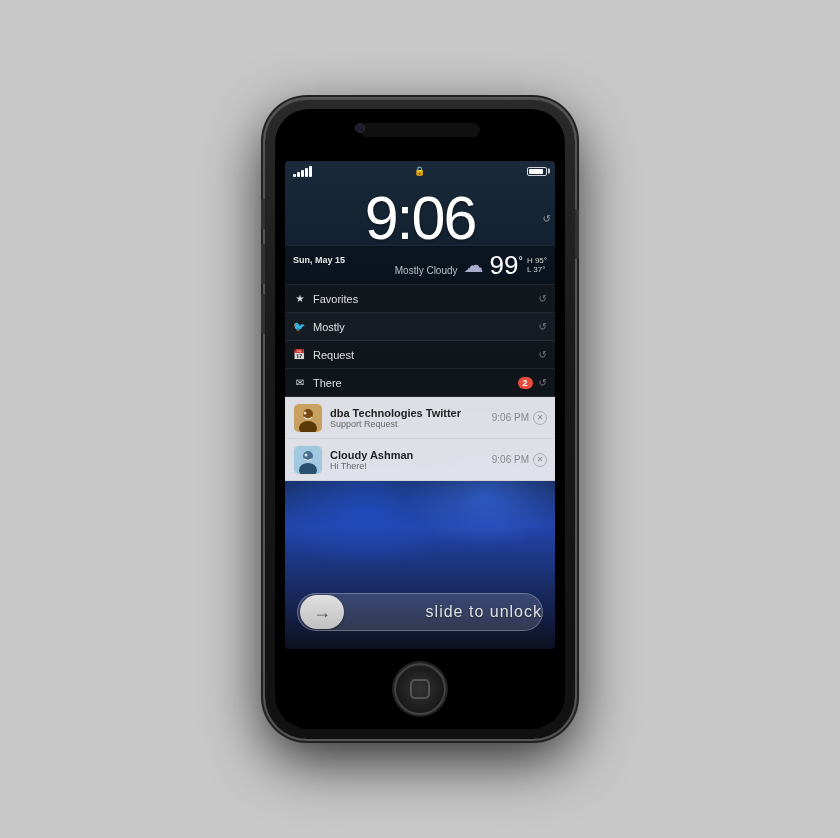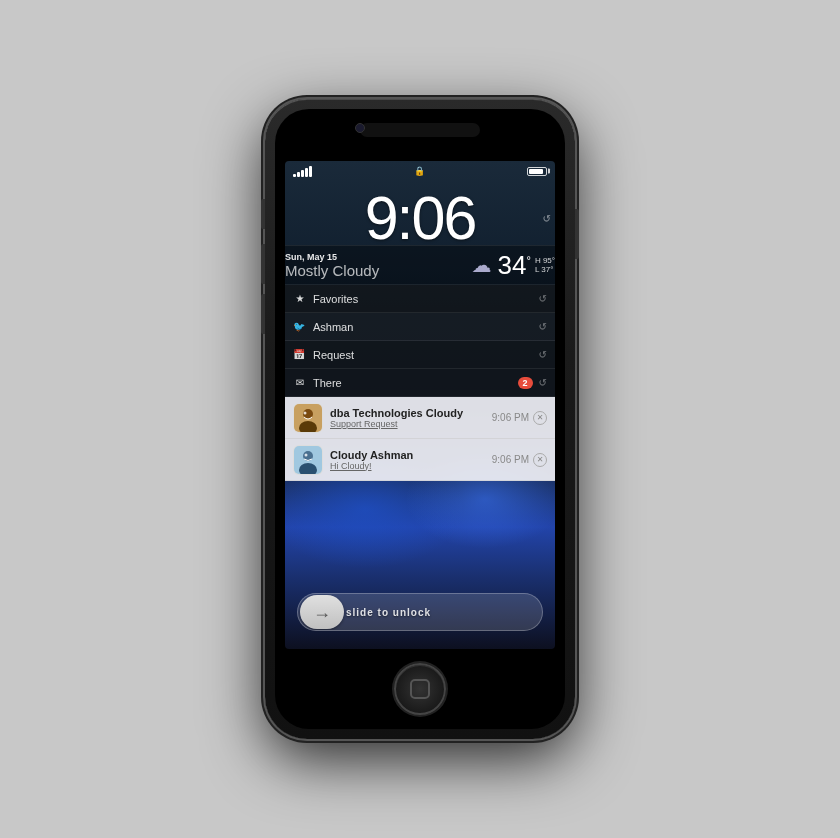--- a/index.html
+++ b/index.html
@@ -241,7 +241,7 @@
       background: rgba(0,0,0,0.35);
       display: flex;
       align-items: center;
-      padding: 0 0;
+      padding: 0 8px;
       z-index: 20;
       border-top: 1px solid rgba(255,255,255,0.08);
       border-bottom: 1px solid rgba(255,255,255,0.08);

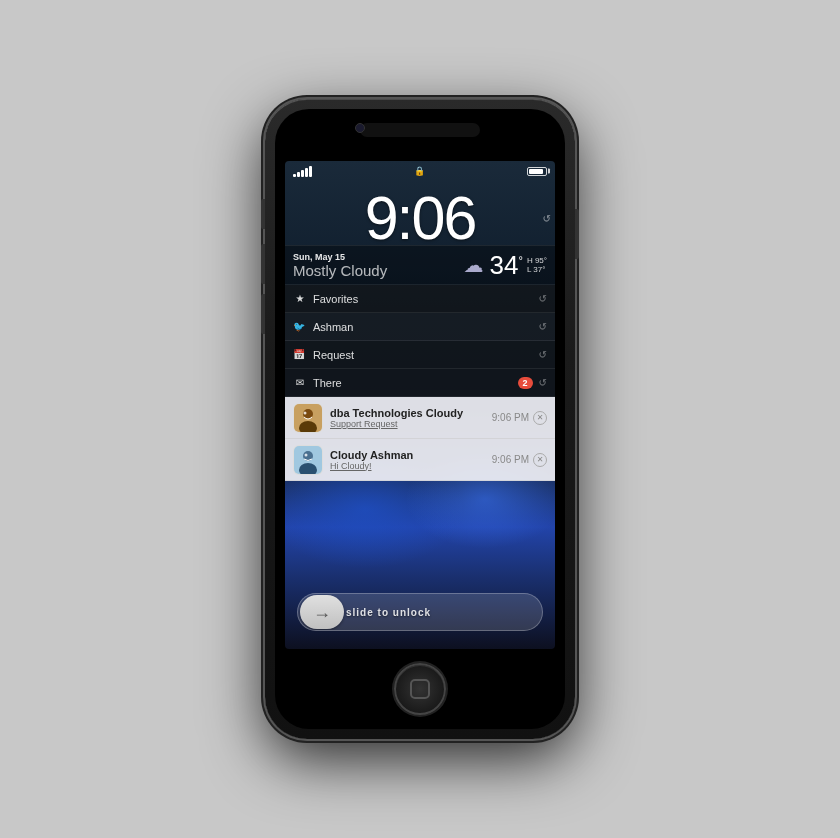--- a/index.html
+++ b/index.html
@@ -256,7 +256,8 @@
     }
     .weather-condition {
       color: rgba(255,255,255,0.7);
-      font-size: 15px;
+      font-size: 10px;
+      text-align: right;
     }
     .weather-cloud {
       font-size: 20px;

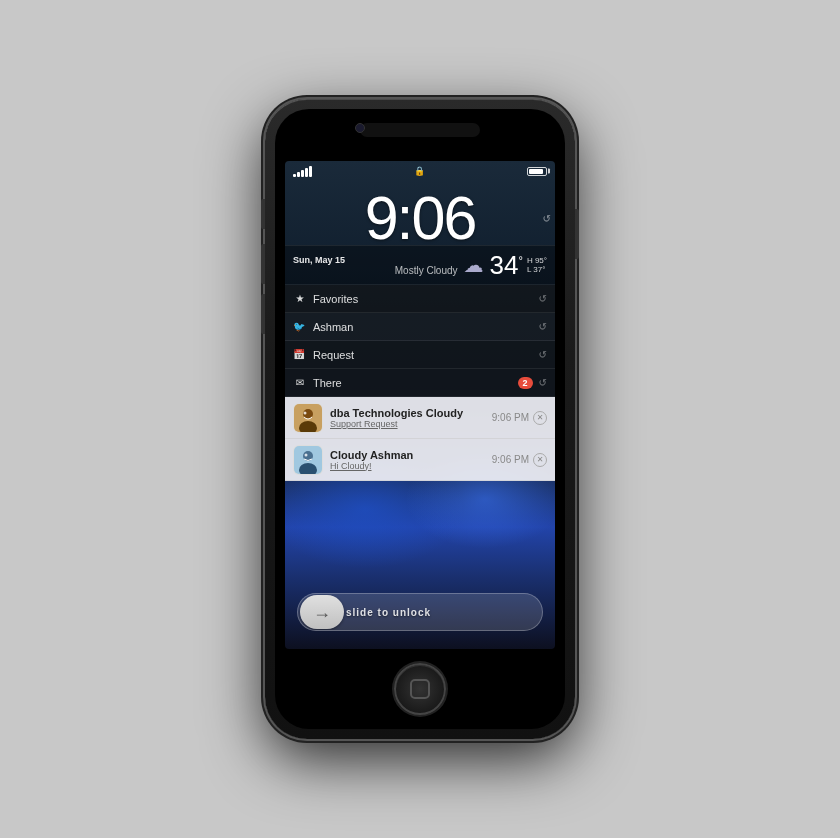--- a/index.html
+++ b/index.html
@@ -517,7 +517,7 @@
         </div>
         <div class="weather-cloud">☁</div>
         <div class="weather-temp">
-          <span>34</span><span class="weather-degree">°</span>
+          <span>99</span><span class="weather-degree">°</span>
         </div>
         <div class="weather-hilo">
           <span>H 95°</span>

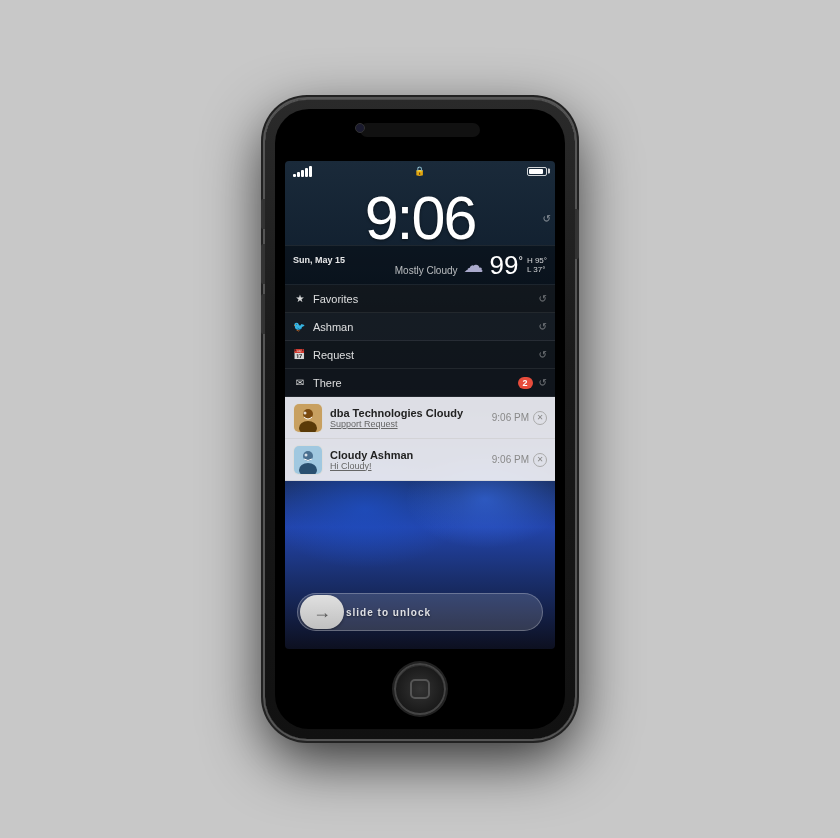--- a/index.html
+++ b/index.html
@@ -533,7 +533,7 @@
         </div>
         <div class="notif-row">
           <div class="notif-icon" style="color:#1da1f2;">🐦</div>
-          <span class="notif-label">Ashman</span>
+          <span class="notif-label">Mostly</span>
           <span class="notif-refresh">↺</span>
         </div>
         <div class="notif-row">

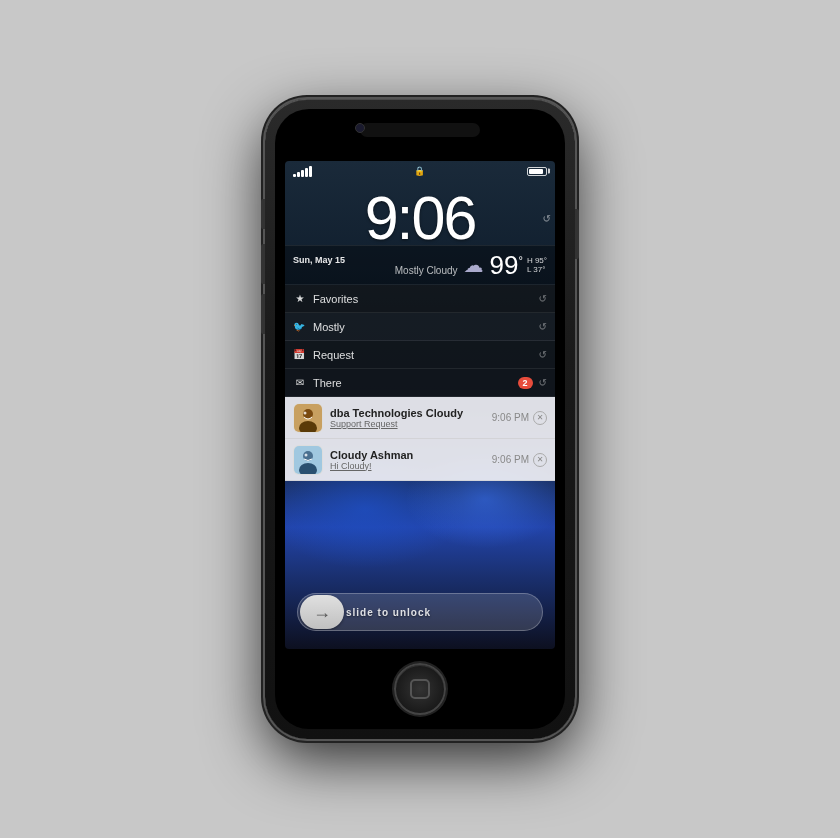--- a/index.html
+++ b/index.html
@@ -561,7 +561,7 @@
             </svg>
           </div>
           <div class="mail-content">
-            <div class="mail-sender">dba Technologies Cloudy</div>
+            <div class="mail-sender">dba Technologies Twitter</div>
             <div class="mail-subject">Support Request</div>
           </div>
           <div class="mail-time-area">

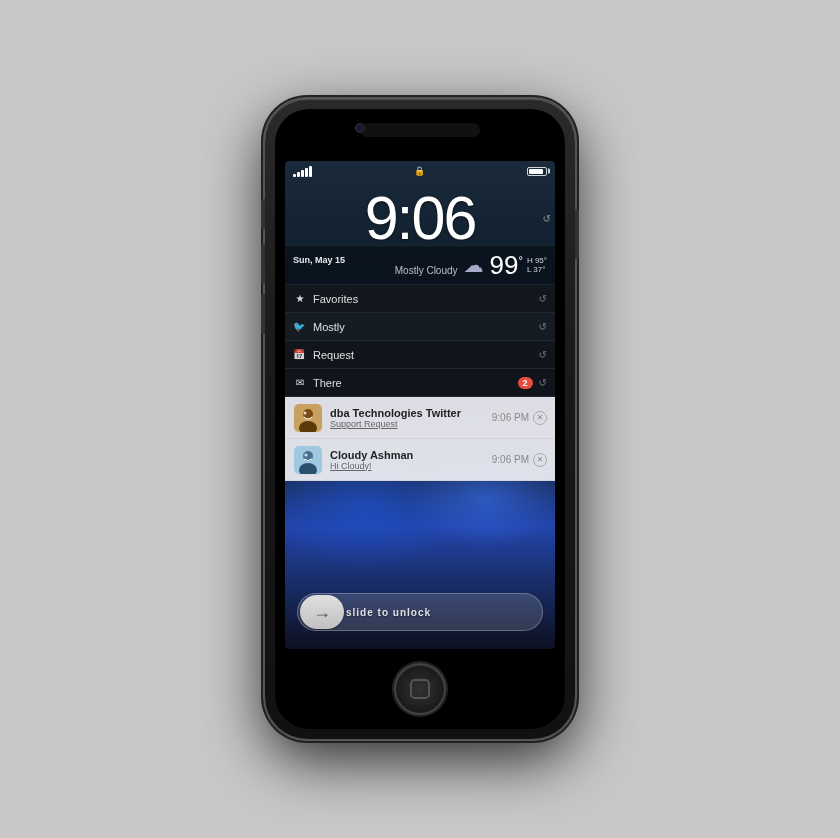--- a/index.html
+++ b/index.html
@@ -383,7 +383,6 @@
     .mail-subject {
       font-size: 9px;
       color: #666;
-      text-decoration: underline;
     }
     .mail-time-area {
       display: flex;

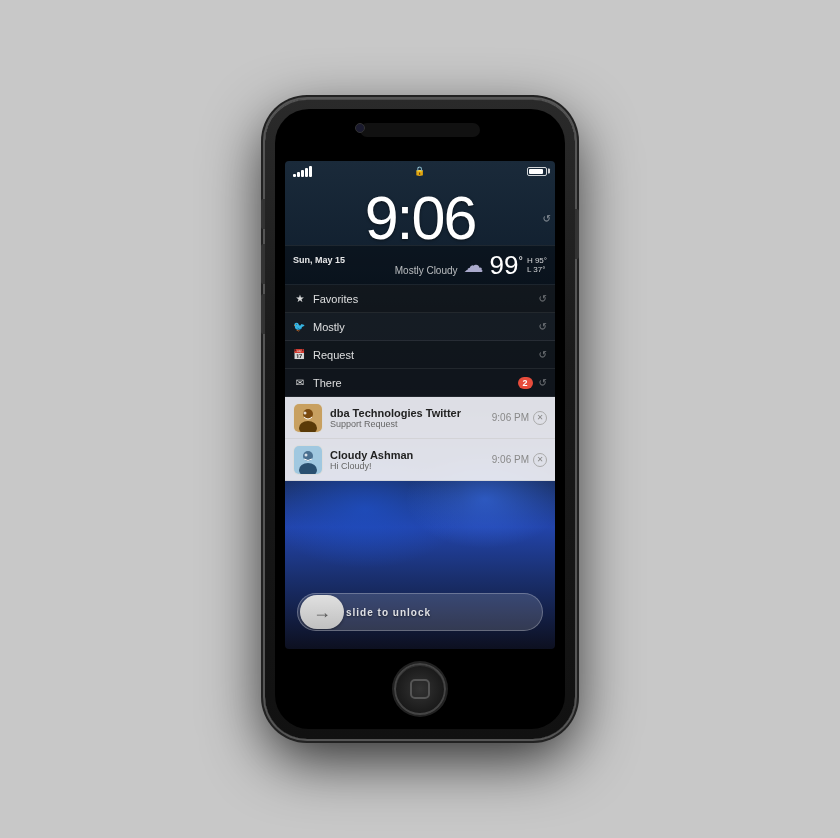--- a/index.html
+++ b/index.html
@@ -580,7 +580,7 @@
           </div>
           <div class="mail-content">
             <div class="mail-sender">Cloudy Ashman</div>
-            <div class="mail-subject">Hi Cloudy!</div>
+            <div class="mail-subject">Hi There!</div>
           </div>
           <div class="mail-time-area">
             <span class="mail-time">9:06 PM</span>

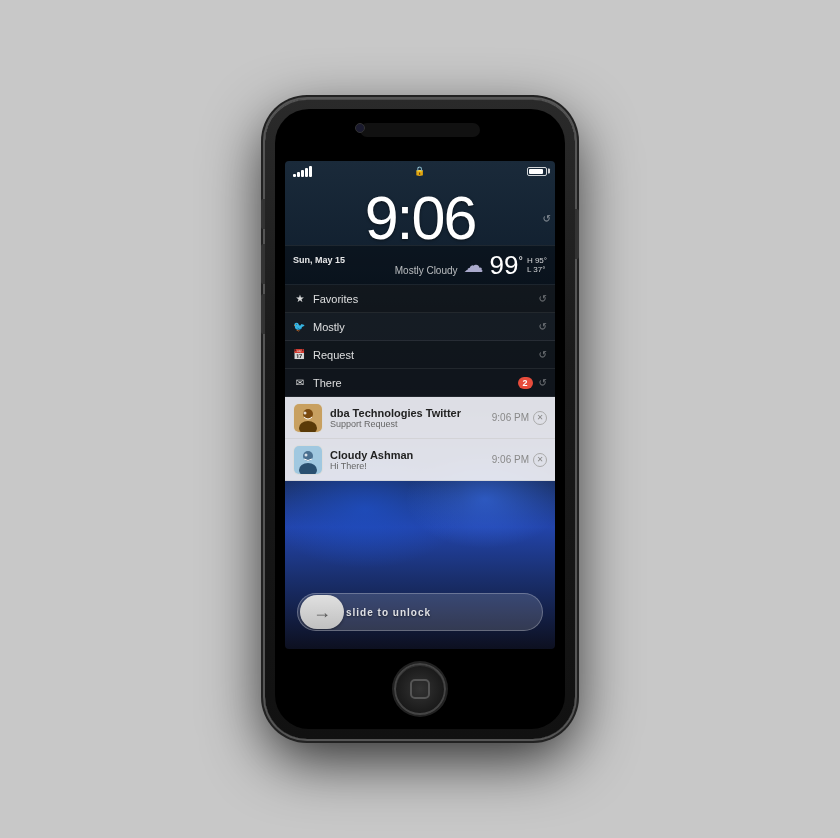--- a/index.html
+++ b/index.html
@@ -439,10 +439,10 @@
     }
     .unlock-text {
       flex: 1;
-      text-align: left;
+      text-align: right;
       color: rgba(255,255,255,0.85);
-      font-size: 10px;
-      font-weight: 700;
+      font-size: 16px;
+      font-weight: 400;
       letter-spacing: 1px;
       text-shadow: 0 1px 2px rgba(0,0,0,0.5);
     }

